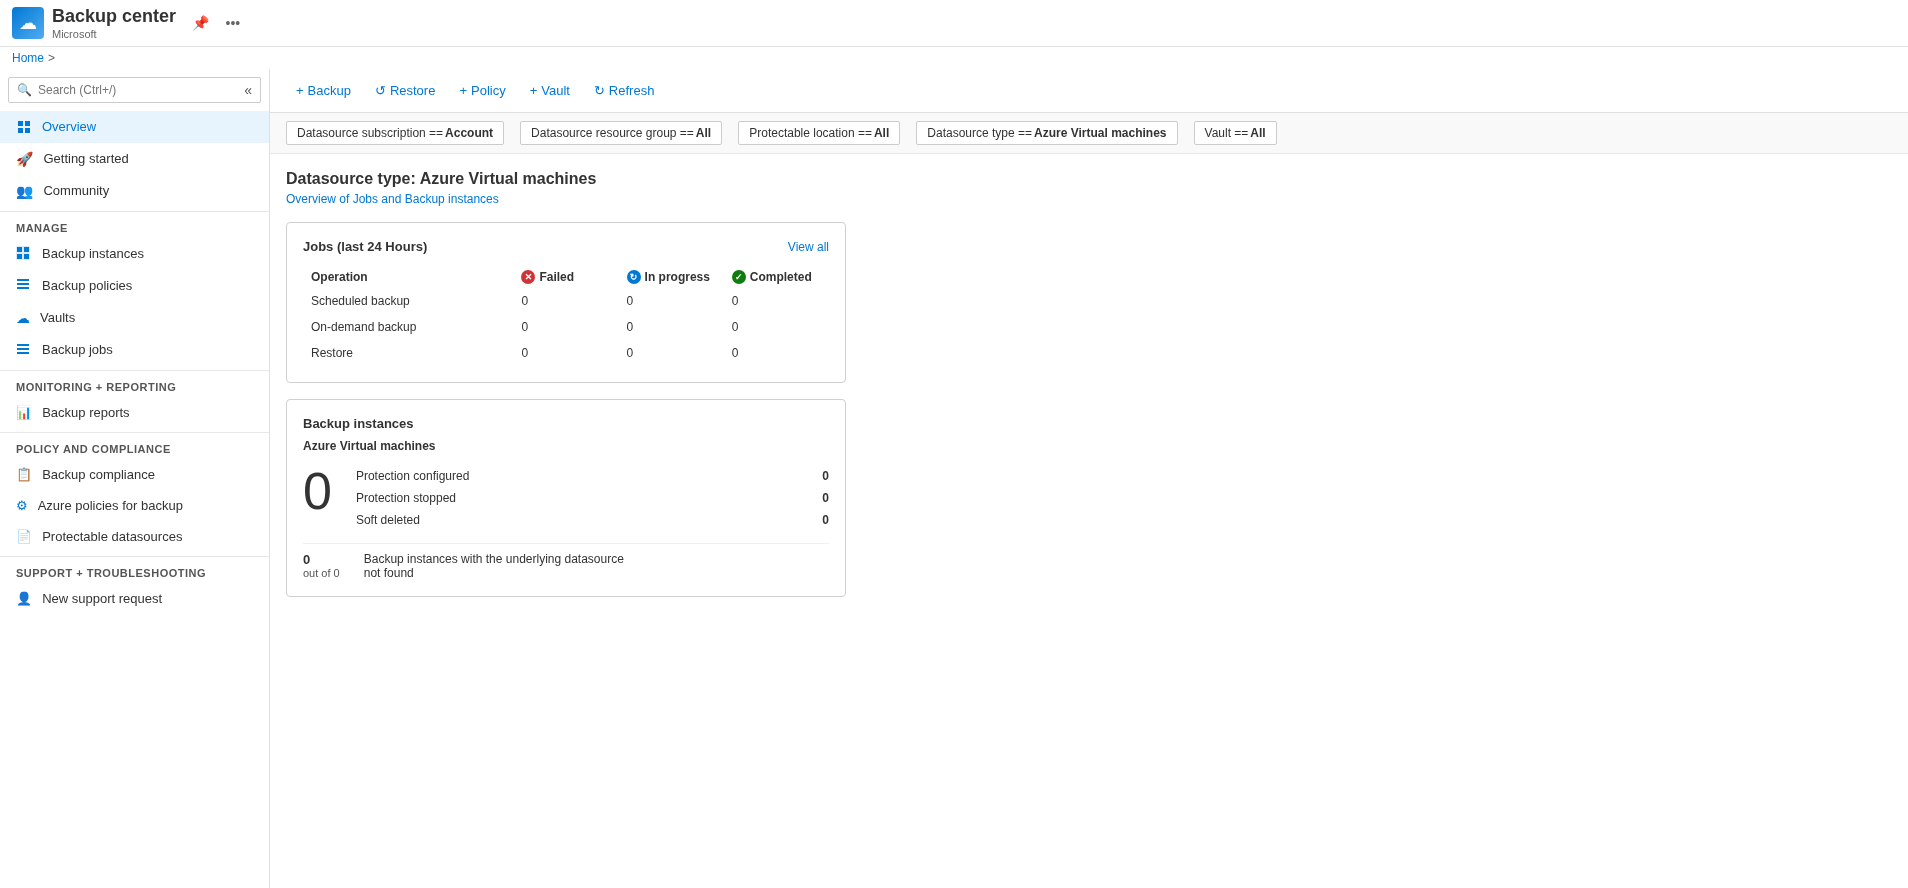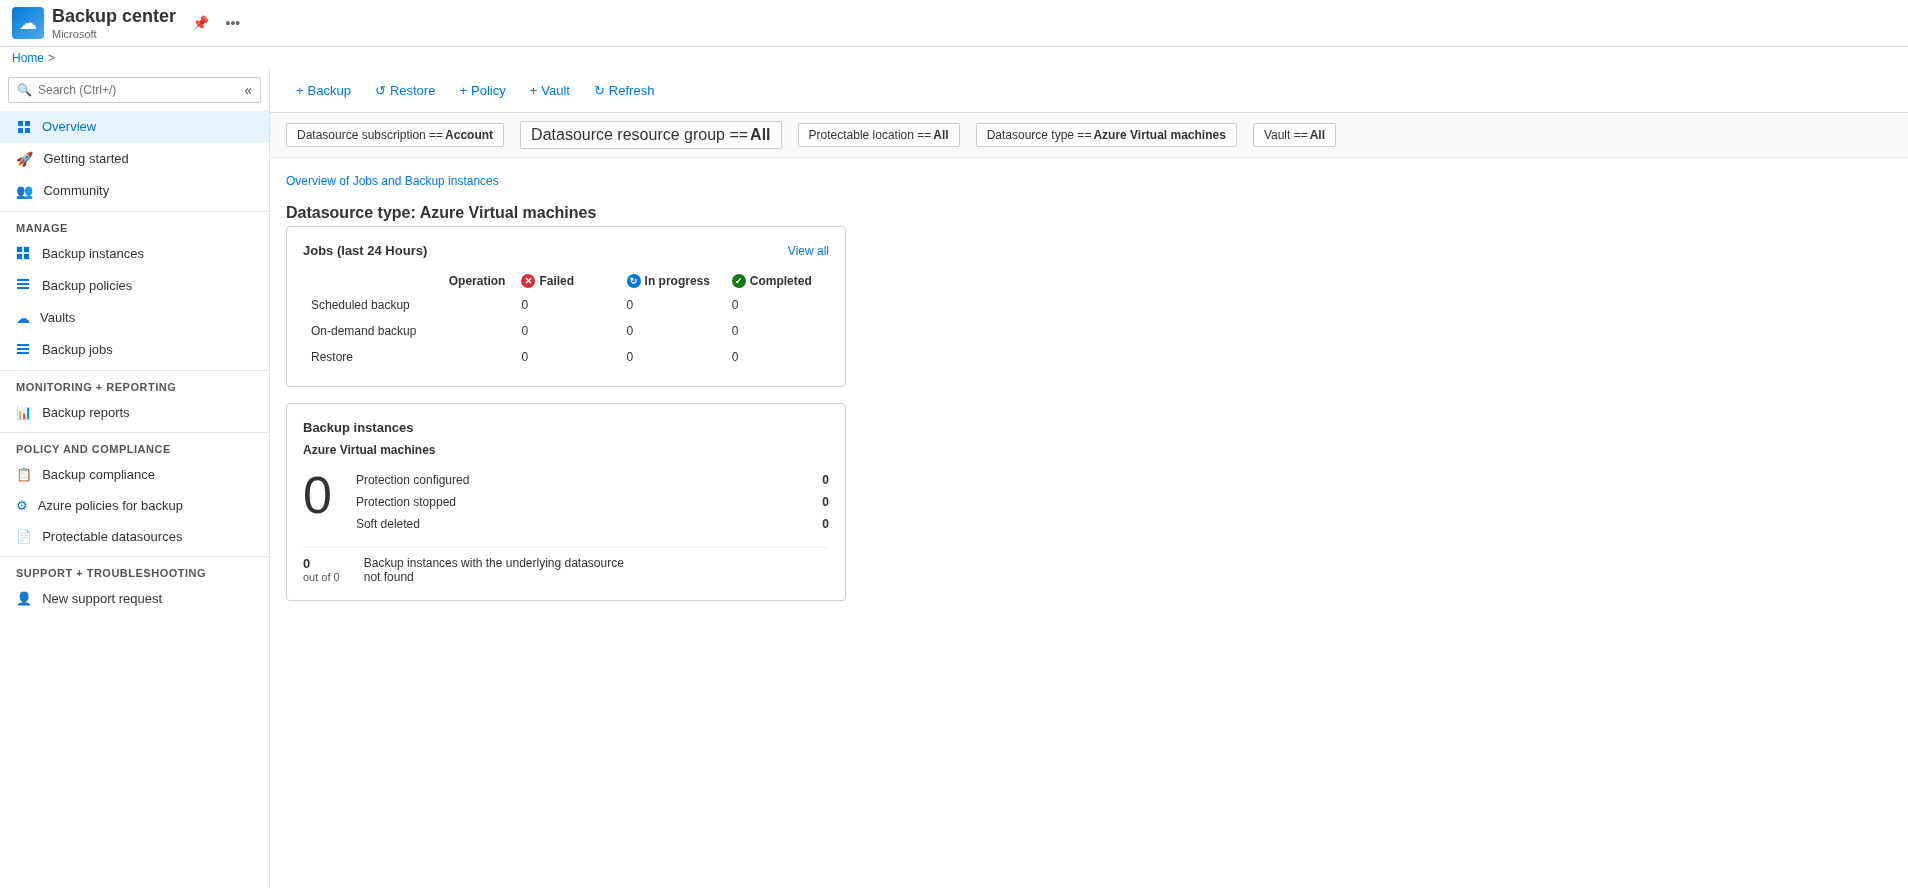--- a/index.html
+++ b/index.html
@@ -167,7 +167,7 @@
         <span>Datasource subscription == </span>
         <span style="font-weight:700;">Account</span>
       </div>
-      <div style="display:flex;align-items:center;padding:4px 10px;border:1px solid #ccc;border-radius:2px;font-size:16px;background:#fff;cursor:pointer;gap:2px;white-space:nowrap;">
+      <div style="display:flex;align-items:center;padding:4px 10px;border:1px solid #ccc;border-radius:2px;font-size:12px;background:#fff;cursor:pointer;gap:2px;white-space:nowrap;">
         <span>Datasource resource group == </span>
         <span style="font-weight:700;">All</span>
       </div>

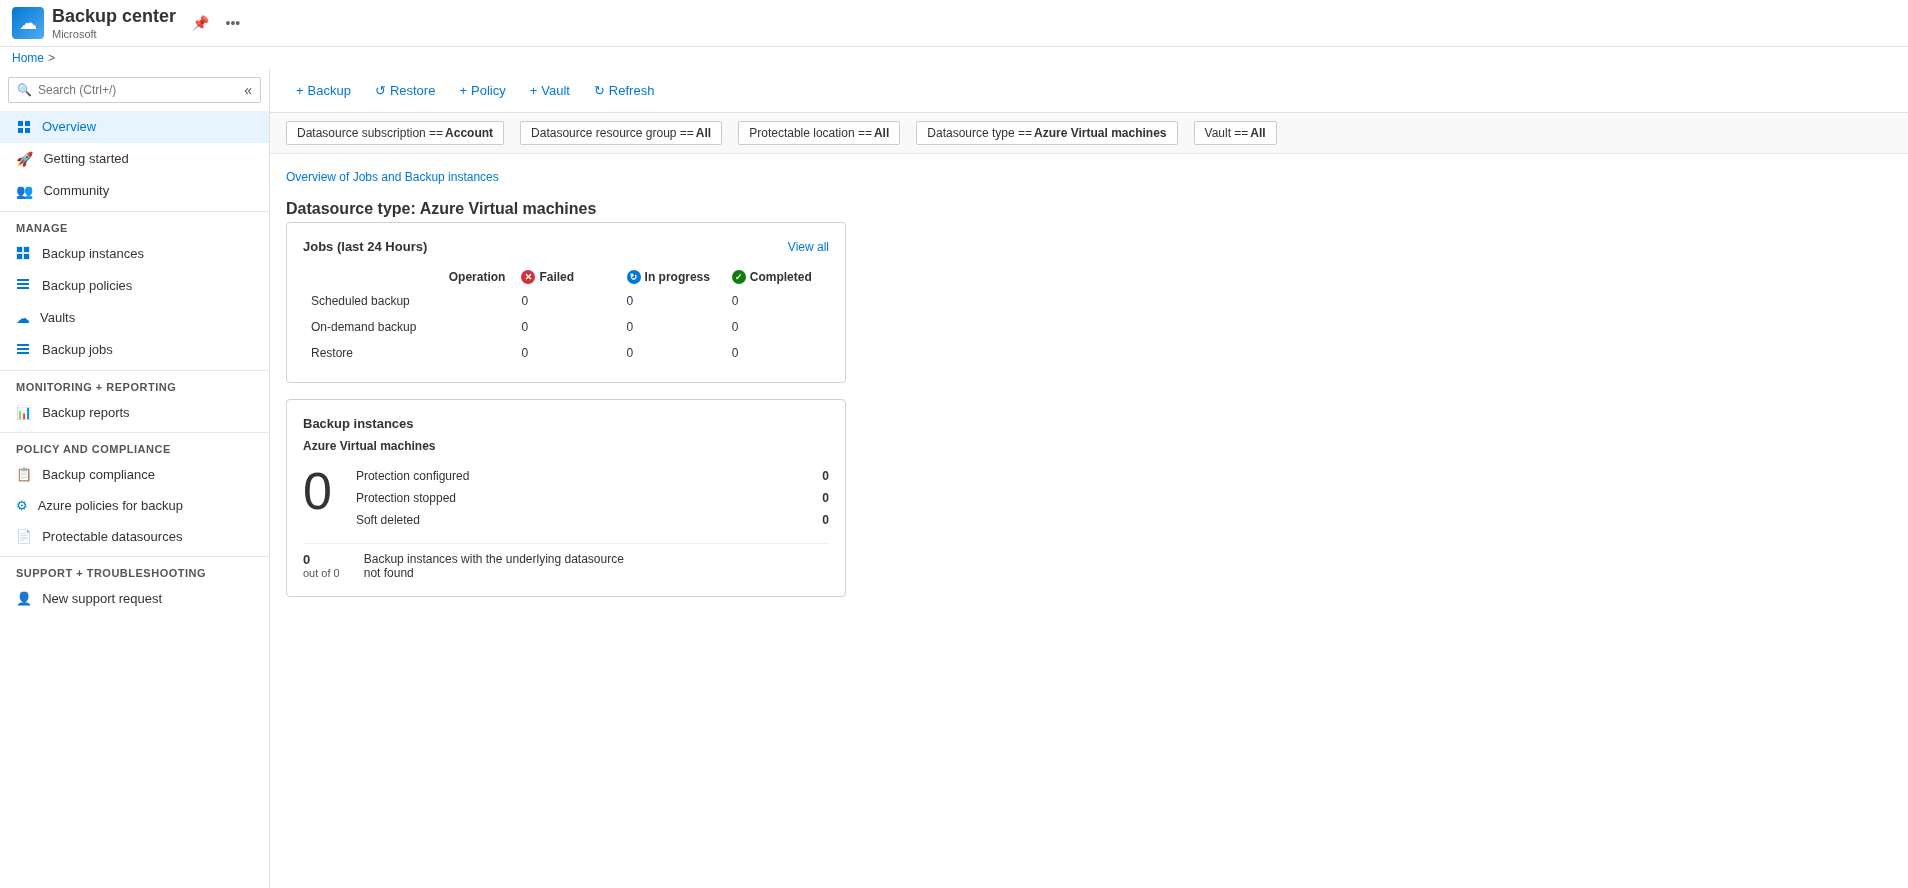--- a/index.html
+++ b/index.html
@@ -186,8 +186,8 @@
     </div>
 
     <div style="padding:16px;flex:1;">
+      <div style="font-size:16px;font-weight:600;margin-bottom:4px;">Datasource type: Azure Virtual machines</div>
       <div style="font-size:12px;color:#0078d4;margin-bottom:16px;">Overview of Jobs and Backup instances</div>
-      <div style="font-size:16px;font-weight:600;margin-bottom:4px;">Datasource type: Azure Virtual machines</div>
 
       <div style="border:1px solid #d0d0d0;border-radius:4px;padding:16px;margin-bottom:16px;max-width:560px;background:#fff;">
         <div style="display:flex;justify-content:space-between;align-items:flex-end;margin-bottom:12px;">

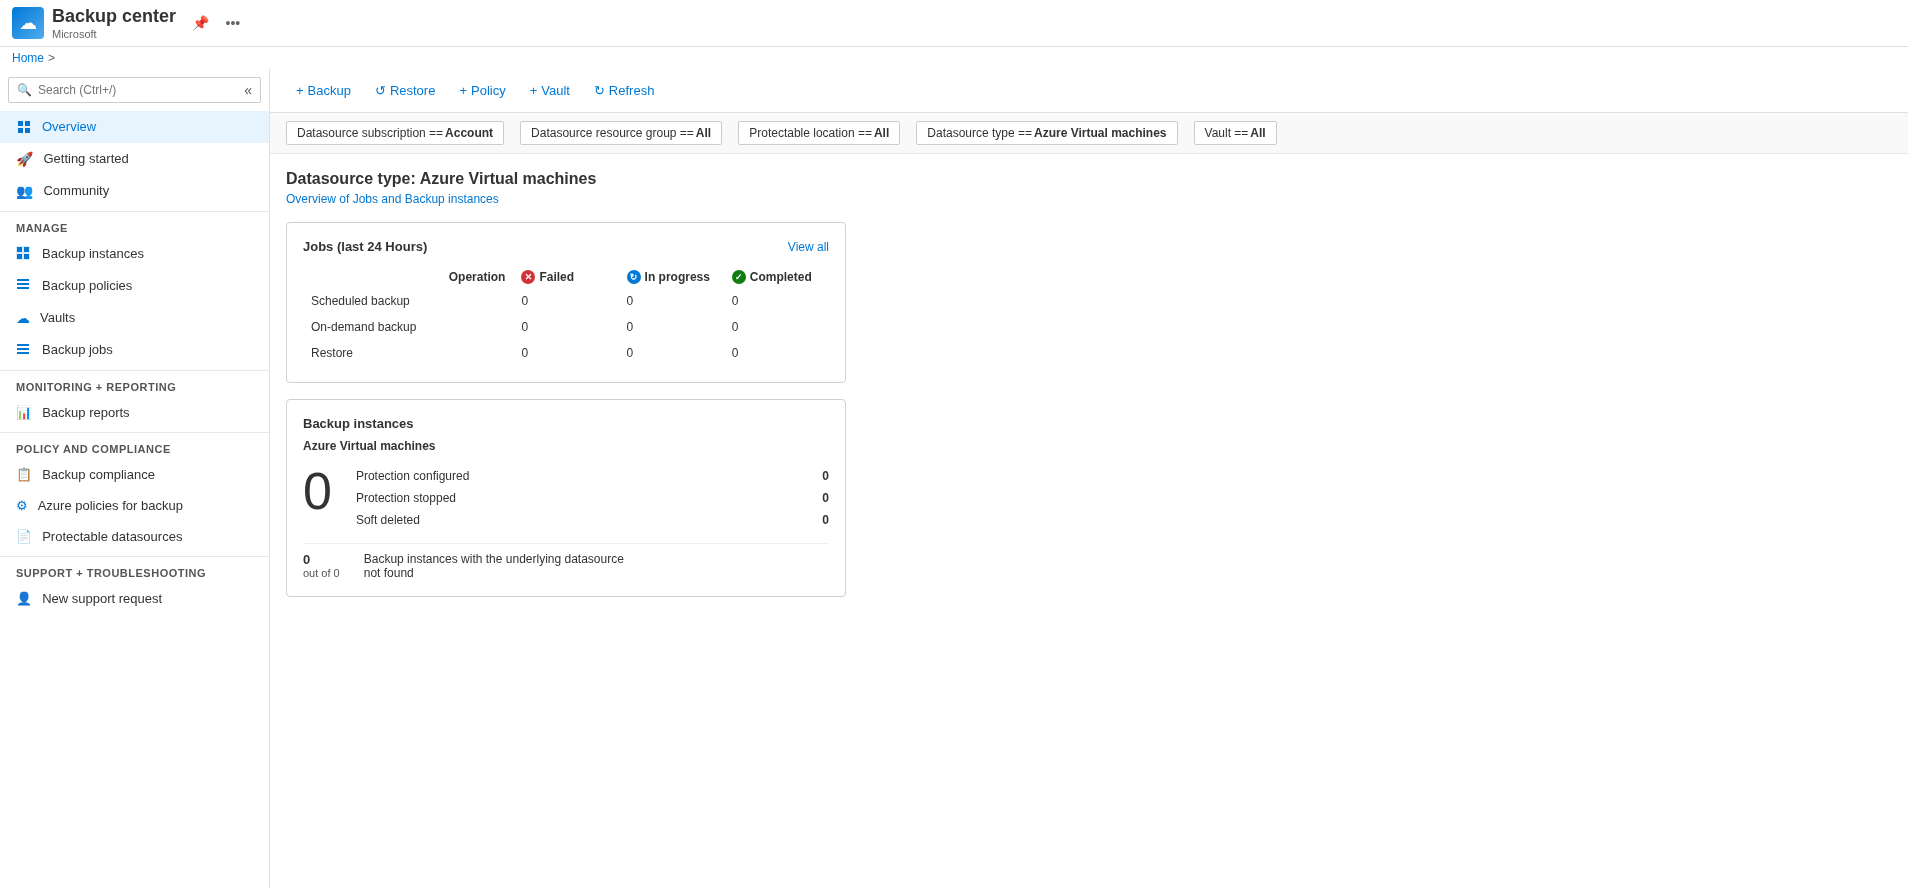--- a/index.html
+++ b/index.html
@@ -197,7 +197,7 @@
         <table style="width:100%;border-collapse:collapse;">
           <thead>
             <tr>
-              <th style="text-align:right;font-size:12px;font-weight:600;padding:4px 8px;color:#333;width:40%;">
+              <th style="text-align:left;font-size:12px;font-weight:600;padding:4px 8px;color:#333;width:40%;">
                 <span>Operation</span>
               </th>
               <th style="text-align:left;font-size:12px;font-weight:600;padding:4px 8px;color:#333;width:20%;">

